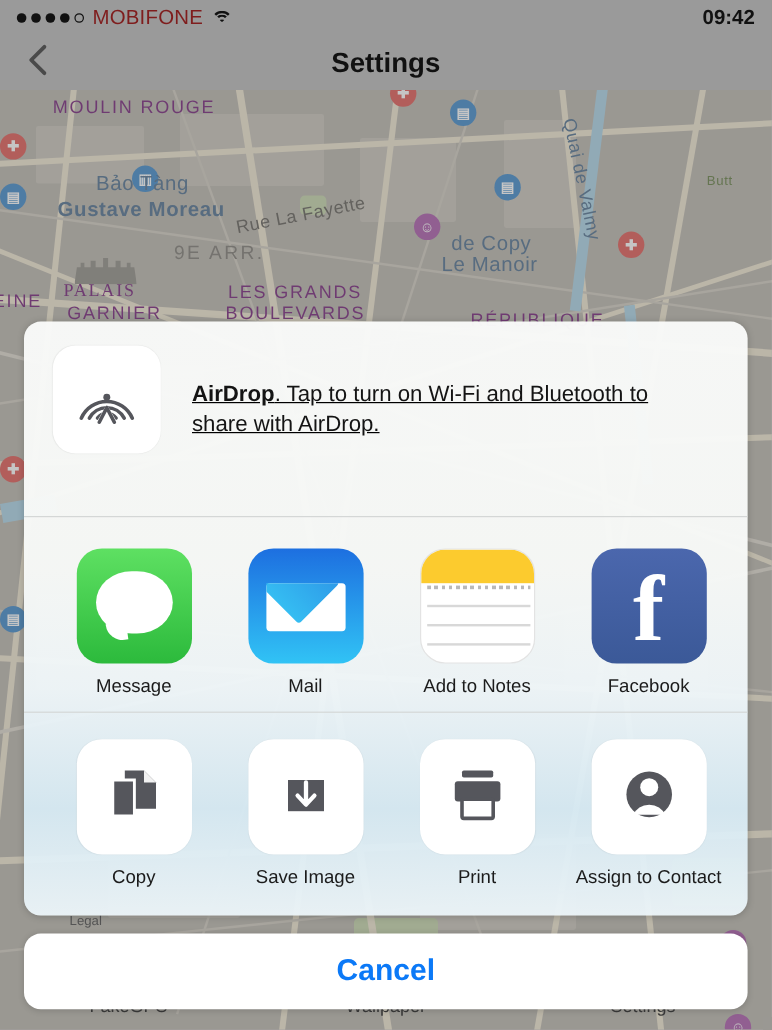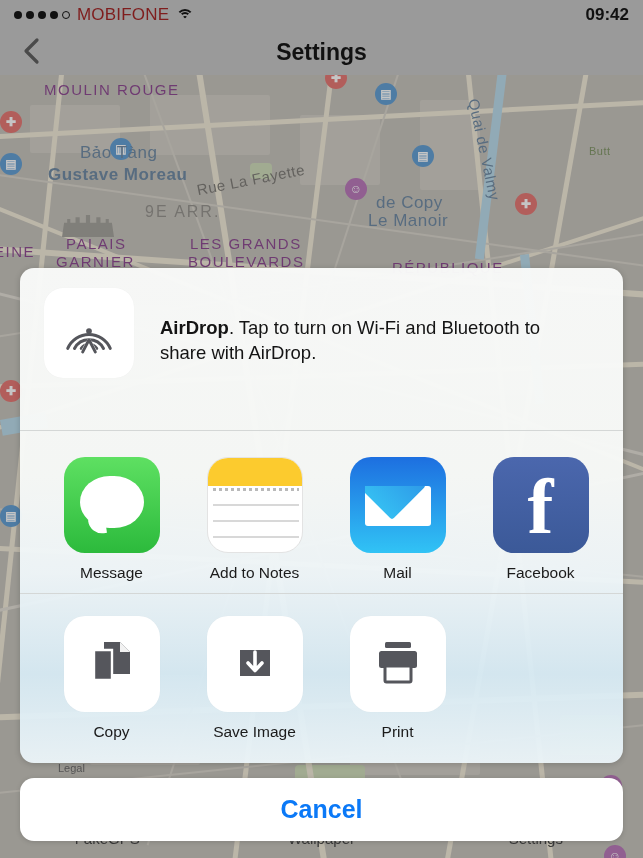--- a/index.html
+++ b/index.html
@@ -285,7 +285,7 @@
   <div class="maplabel blue" style="font-size:15px;left:482px; top:22px;  transform:rotate(78deg);transform-origin:0 0;">Quai de Valmy</div>
   <div class="maplabel green" style="font-size:11px;left:589px;top:70px;">Butt</div>
   <div class="maplabel big" style="left:145px; top:128px;">9E ARR.</div>
-  <div class="maplabel mid" style="left:66px;  top:160px;">PALAIS</div>
+  <div class="maplabel mid" style="left:53px;  top:160px;font-family:Liberation Serif, serif;">PALAIS</div>
   <div class="maplabel mid" style="left:56px;  top:178px;">GARNIER</div>
   <div class="maplabel mid" style="left:190px; top:160px;">LES GRANDS</div>
   <div class="maplabel mid" style="left:188px; top:178px;">BOULEVARDS</div>

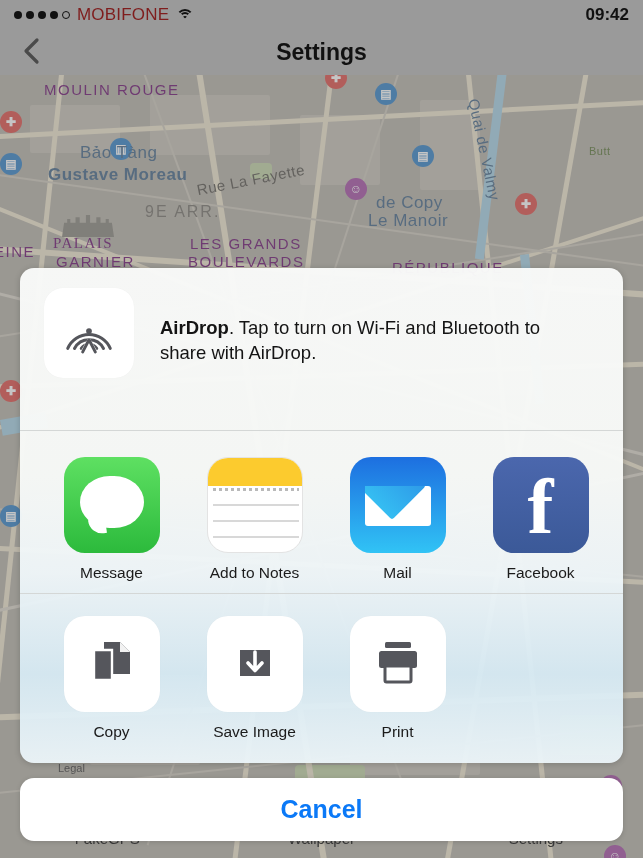--- a/index.html
+++ b/index.html
@@ -111,7 +111,7 @@
 
   
   #airdrop-row {
-    display:flex; align-items:flex-start; padding:20px 20px 0 24px; height:162px;
+    display:flex; align-items:flex-start; padding:20px 20px 0 24px; height:162px;text-decoration:underline;
   }
   #airdrop-icon {
     width:90px; height:90px; border-radius:19px; background:#fff;

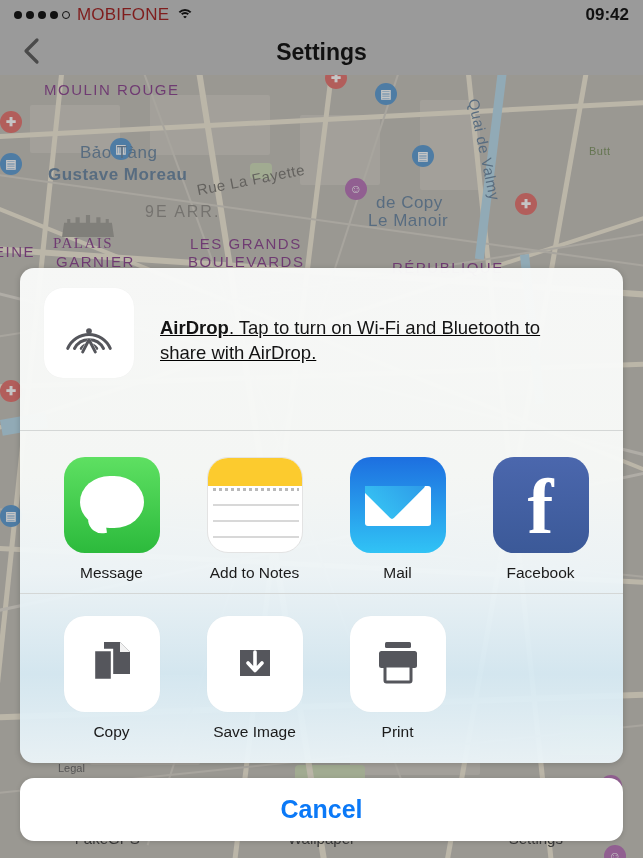--- a/index.html
+++ b/index.html
@@ -366,6 +366,14 @@
     </div>
 
     <div class="cell">
+      <div class="app-icon ic-mail">
+        <span class="env"></span>
+          <span class="flap"></span>
+      </div>
+      <div class="app-label">Mail</div>
+    </div>
+
+    <div class="cell">
       <div class="app-icon ic-notes">
         <span class="head"></span>
         <span class="perf"></span>
@@ -374,14 +382,6 @@
         <span class="ln" style="top:78px;"></span>
       </div>
       <div class="app-label">Add to Notes</div>
-    </div>
-
-    <div class="cell">
-      <div class="app-icon ic-mail">
-        <span class="env"></span>
-          <span class="flap"></span>
-      </div>
-      <div class="app-label">Mail</div>
     </div>
 
     <div class="cell">

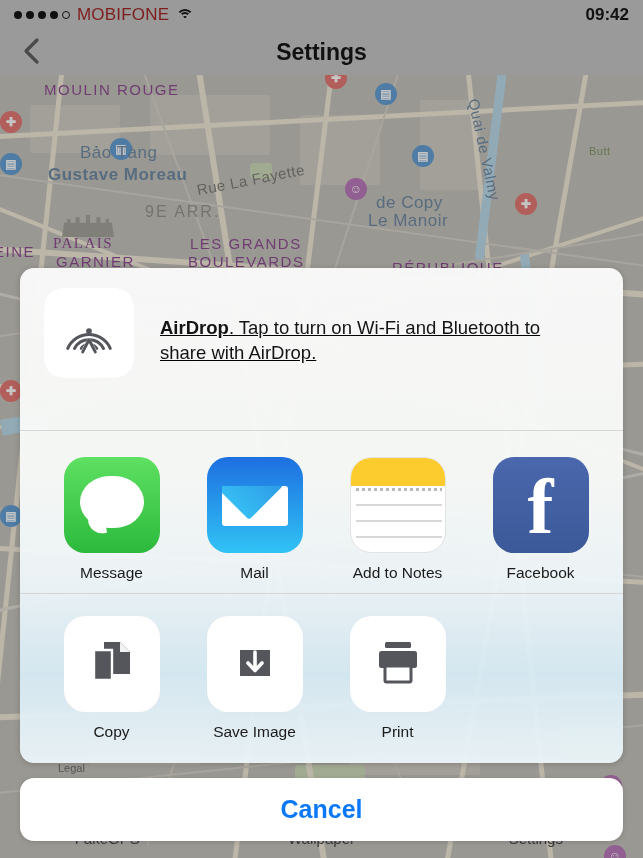--- a/index.html
+++ b/index.html
@@ -439,6 +439,18 @@
       <div class="act-label">Print</div>
     </div>
 
+    <div class="cell">
+      <div class="act-icon">
+        <span>
+          <svg viewBox="0 0 52 52">
+            <circle cx="26" cy="26" r="19" fill="#55565c"></circle>
+            <circle cx="26" cy="20" r="7.5" fill="#fff"></circle>
+            <path d="M13 43 a13.5 11.5 0 0 1 26 0 z" fill="#fff"></path>
+          </svg>
+        </span>
+      </div>
+      <div class="act-label">Assign to Contact</div>
+    </div>
 
     <div class="cell">
       

